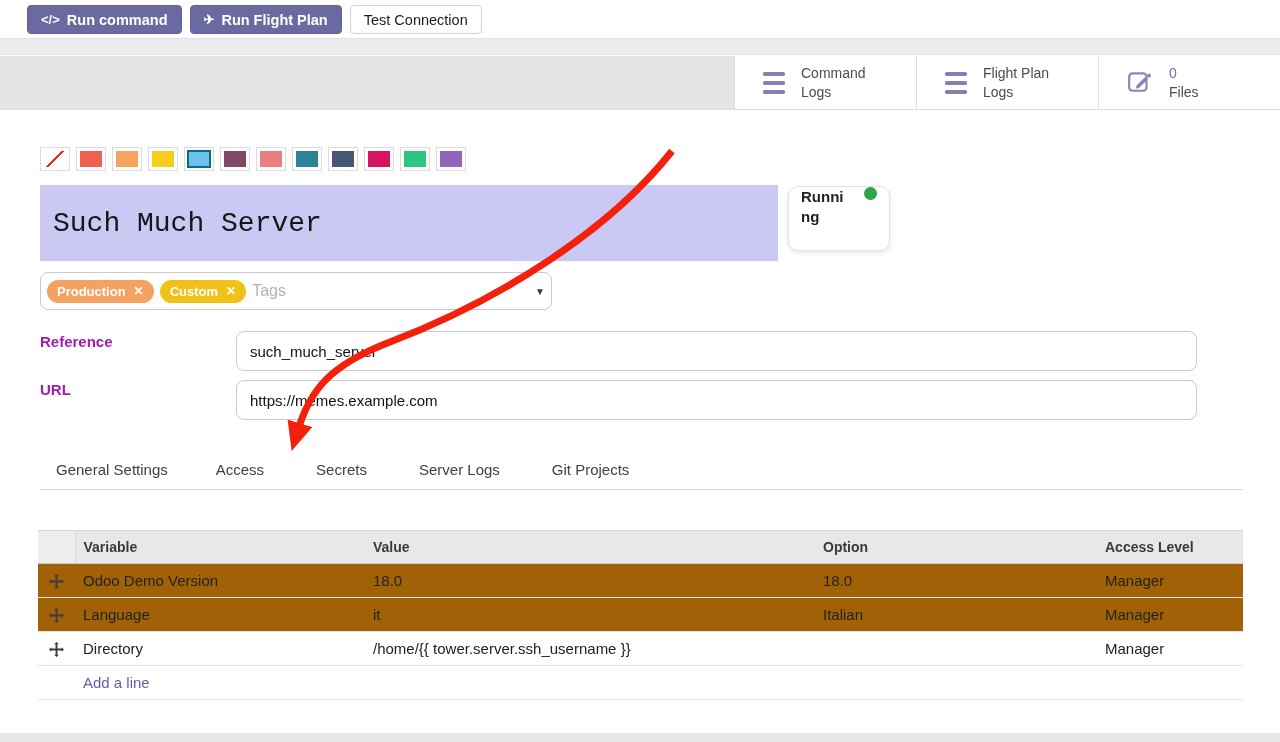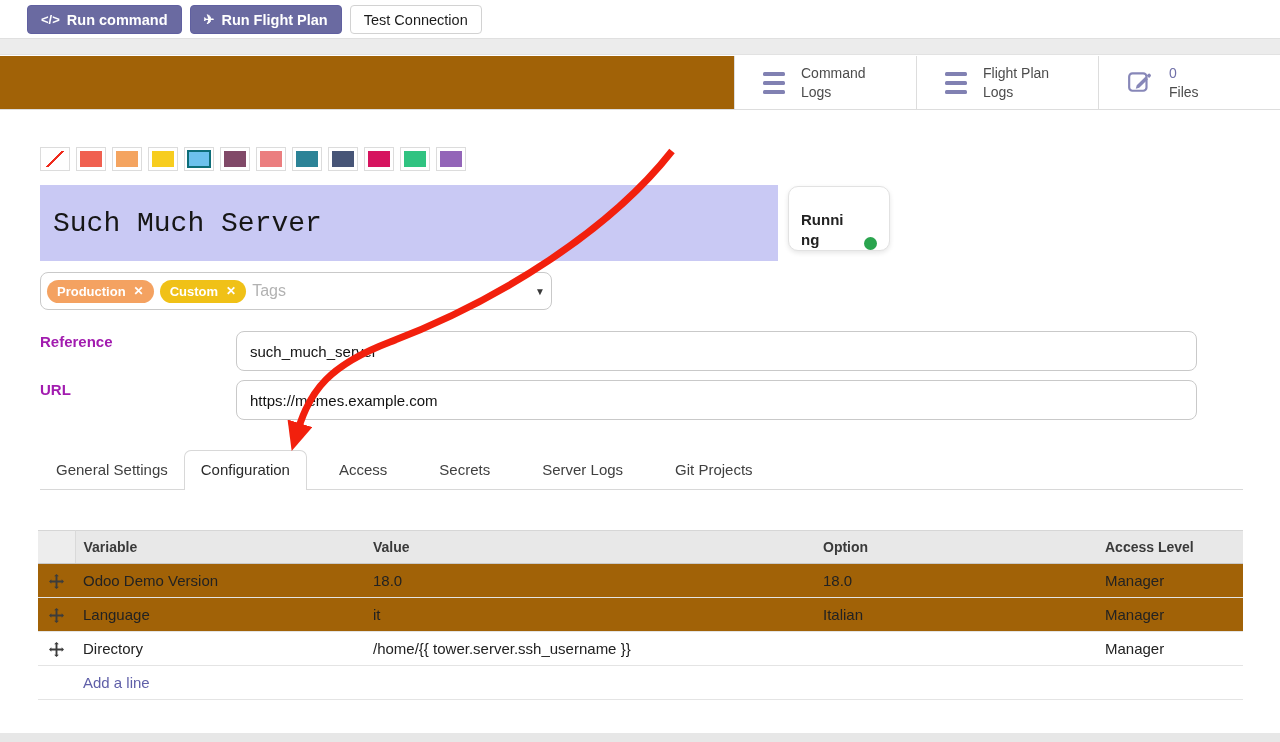--- a/index.html
+++ b/index.html
@@ -25,7 +25,7 @@
 
   
   .header-band { position:absolute; top:56px; left:0; width:1280px; height:54px;
-    background:#a16207; border-bottom:1px solid #dddddd; }
+    background:#e5e5e5; border-bottom:1px solid #dddddd; }
   .stat-buttons { position:absolute; right:0; top:0; height:100%; display:flex; }
   .stat-btn { width:182px; height:100%; border-left:1px solid #ddd; display:flex;
     align-items:center; gap:16px; padding-left:28px; cursor:pointer; background:#fff; }

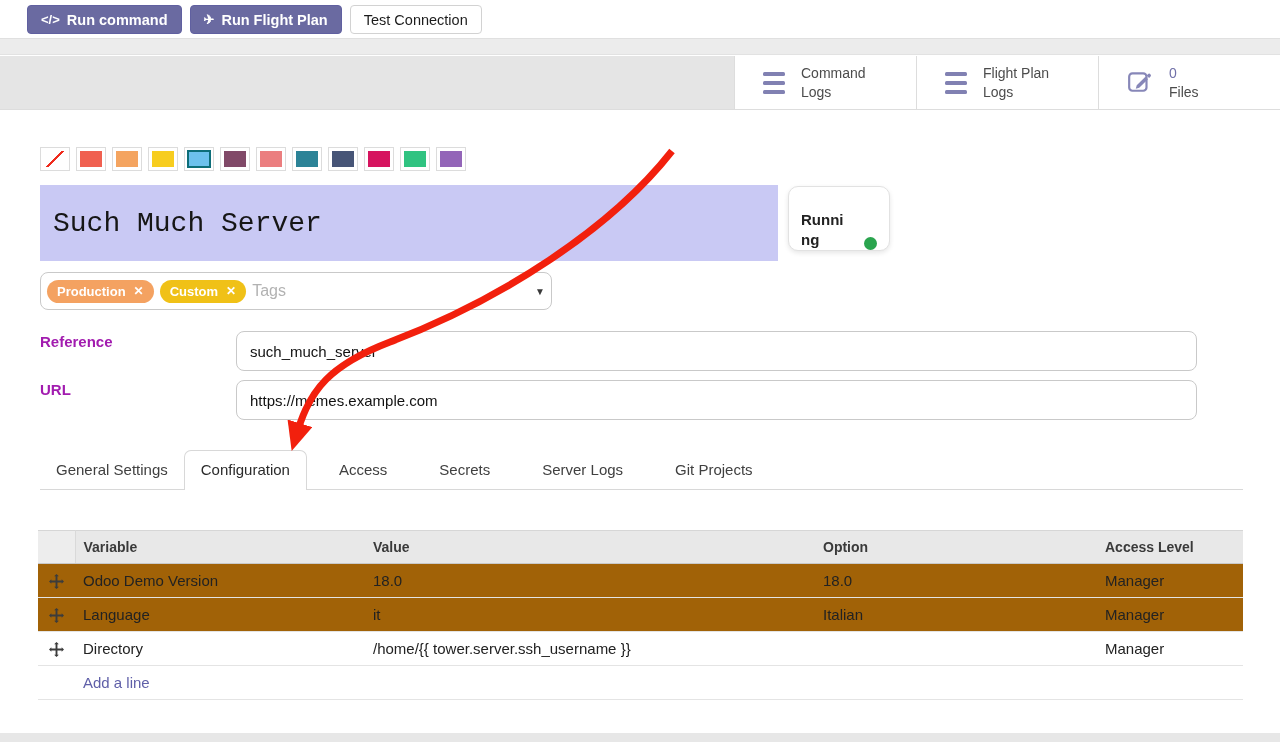--- a/index.html
+++ b/index.html
@@ -51,7 +51,7 @@
     font-size:28px; color:#161616; cursor:text;font-family:Liberation Mono, monospace; }
   .status-box { position:absolute; top:186px; left:788px; width:102px; height:65px;
     background:#fff; border:1px solid #e2e2e2; border-radius:10px;
-    box-shadow:0 2px 5px rgba(0,0,0,.10); display:flex; align-items:flex-end;
+    box-shadow:0 2px 5px rgba(0,0,0,.10); display:flex; align-items:flex-start;
     justify-content:space-between; padding:0 12px; cursor:pointer; }
   .status-text { font-size:15px; font-weight:bold; color:#222; width:46px;
     line-height:1.35; word-break:break-all; }

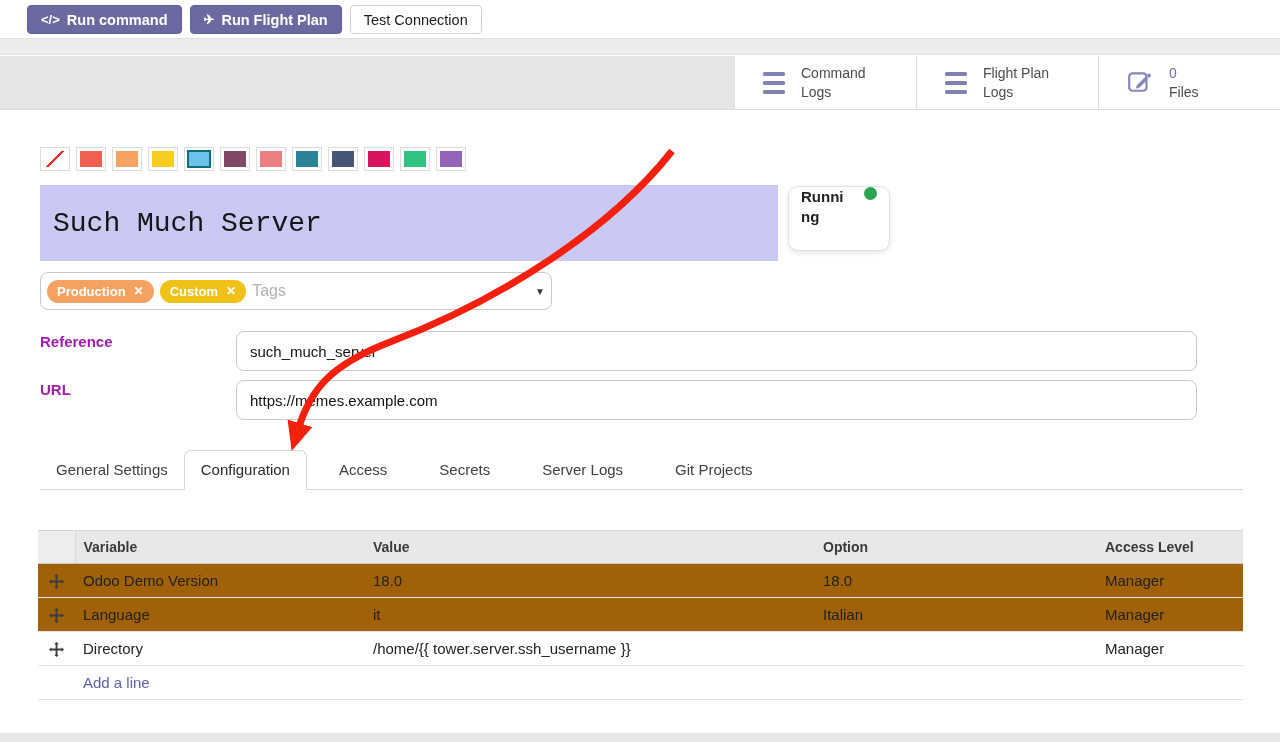--- a/index.html
+++ b/index.html
@@ -227,7 +227,6 @@
 
 <div class="tabs">
   <div class="tab">General Settings</div>
-  <div class="tab active">Configuration</div>
   <div class="tab" style="margin-left:16px;">Access</div>
   <div class="tab" style="margin-left:20px;">Secrets</div>
   <div class="tab" style="margin-left:20px;">Server Logs</div>

